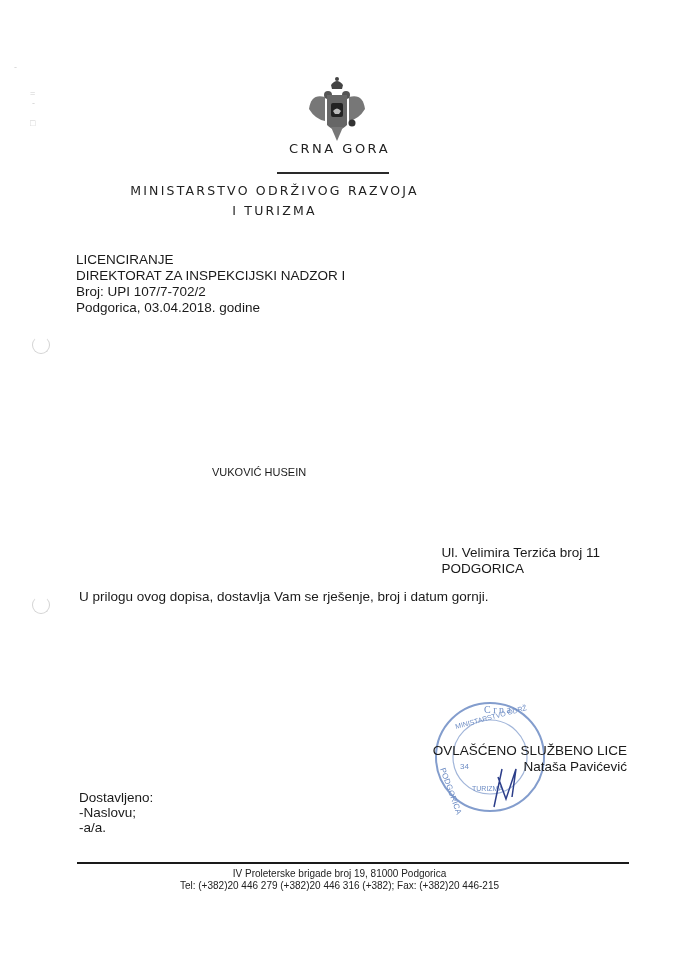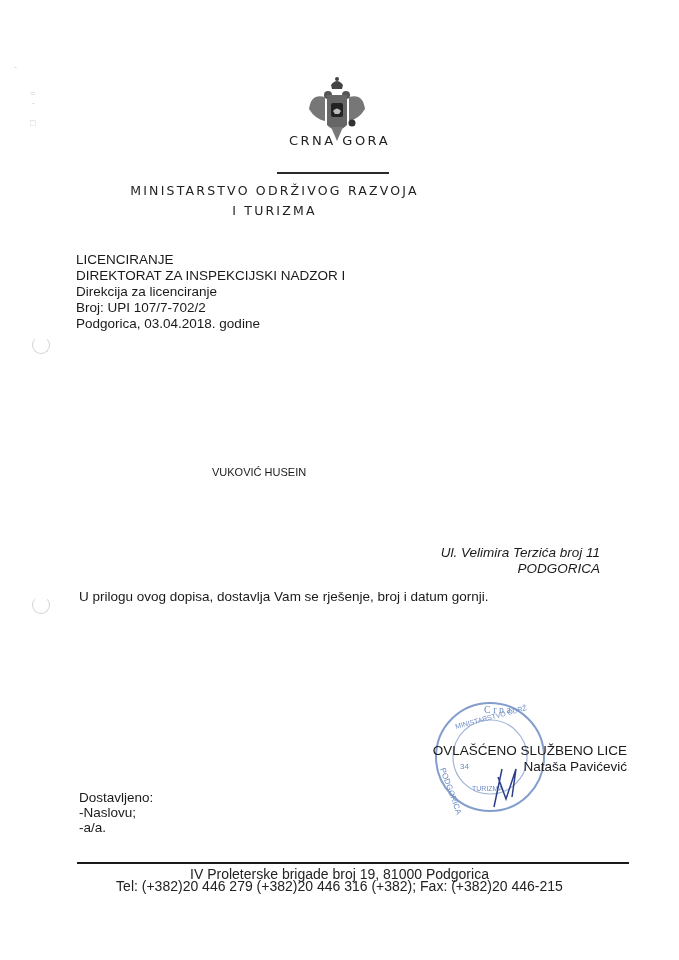--- a/index.html
+++ b/index.html
@@ -16,7 +16,7 @@
       left: 307px; top: 75px; width: 60px; height: 70px;
     }
     .country {
-      left: 0; width: 679px; top: 133px;
+      left: 0; width: 679px; top: 141px;
       text-align: center;
       font-family: "DejaVu Sans", sans-serif;
       font-size: 13px; letter-spacing: 2.5px; color: #222;

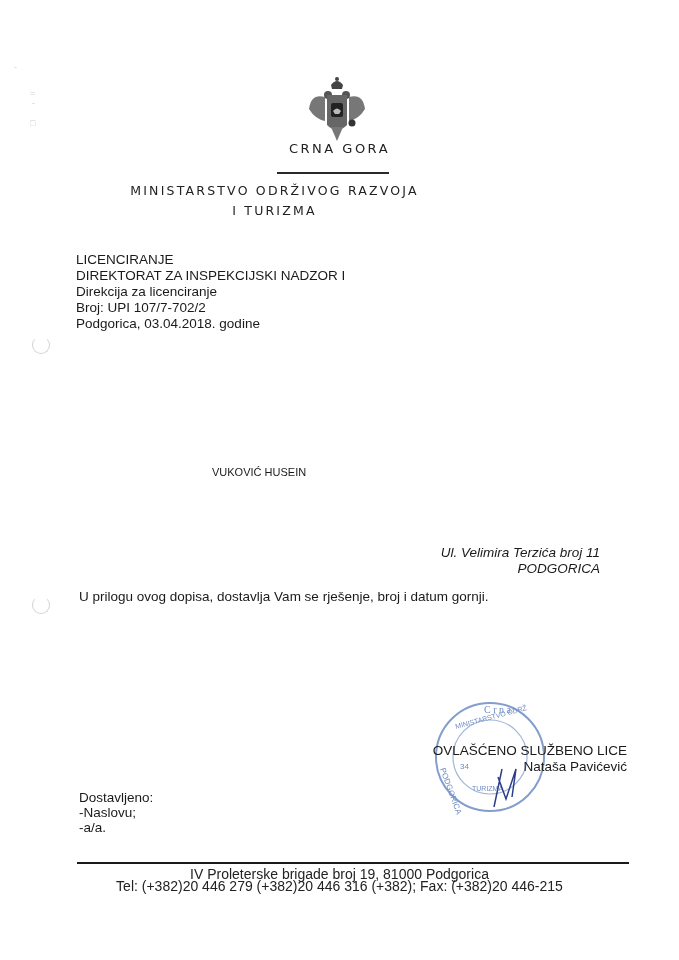--- a/index.html
+++ b/index.html
@@ -108,7 +108,6 @@
 <div class="abs header-block">
   <div>LICENCIRANJE</div>
   <div>DIREKTORAT ZA  INSPEKCIJSKI NADZOR I</div>
-  <div>Direkcija za licenciranje</div>
   <div>Broj: UPI 107/7-702/2</div>
   <div>Podgorica, 03.04.2018. godine</div>
 </div>

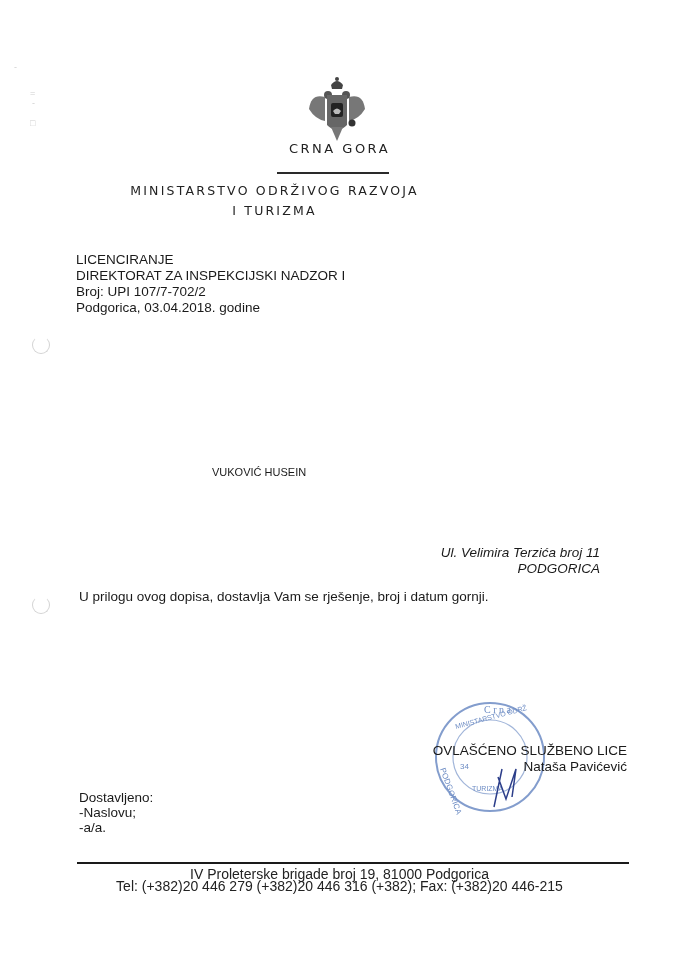--- a/index.html
+++ b/index.html
@@ -38,7 +38,7 @@
       left: 212px; top: 466px; font-size: 11px;
     }
     .address {
-      right: 79px; top: 545px; font-size: 13.5px; line-height: 16px; text-align: right; font-style: italic;
+      right: 79px; top: 545px; font-size: 13.5px; line-height: 16px; text-align: left;
     }
     .body-text {
       left: 79px; top: 589px; font-size: 13.5px;

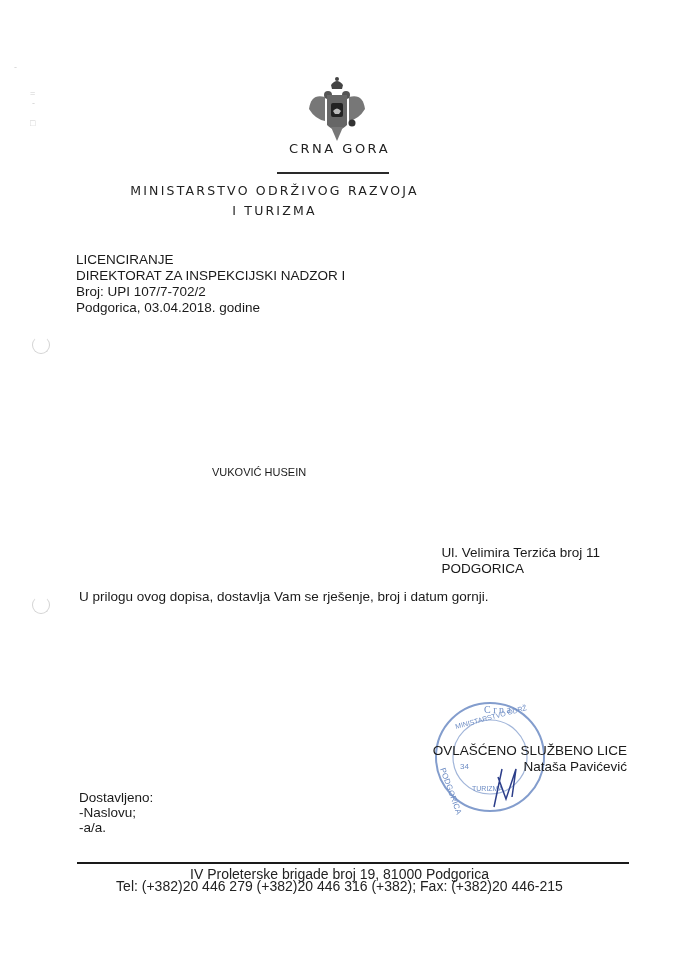--- a/index.html
+++ b/index.html
@@ -57,7 +57,7 @@
     }
     .footer {
       left: 0; width: 679px; top: 868px; text-align: center;
-      font-size: 14px; line-height: 12px; color: #222;
+      font-size: 10px; line-height: 12px; color: #222;
     }
     .margin-mark { color: #cfcfcf; font-size: 9px; }
     .punch {

